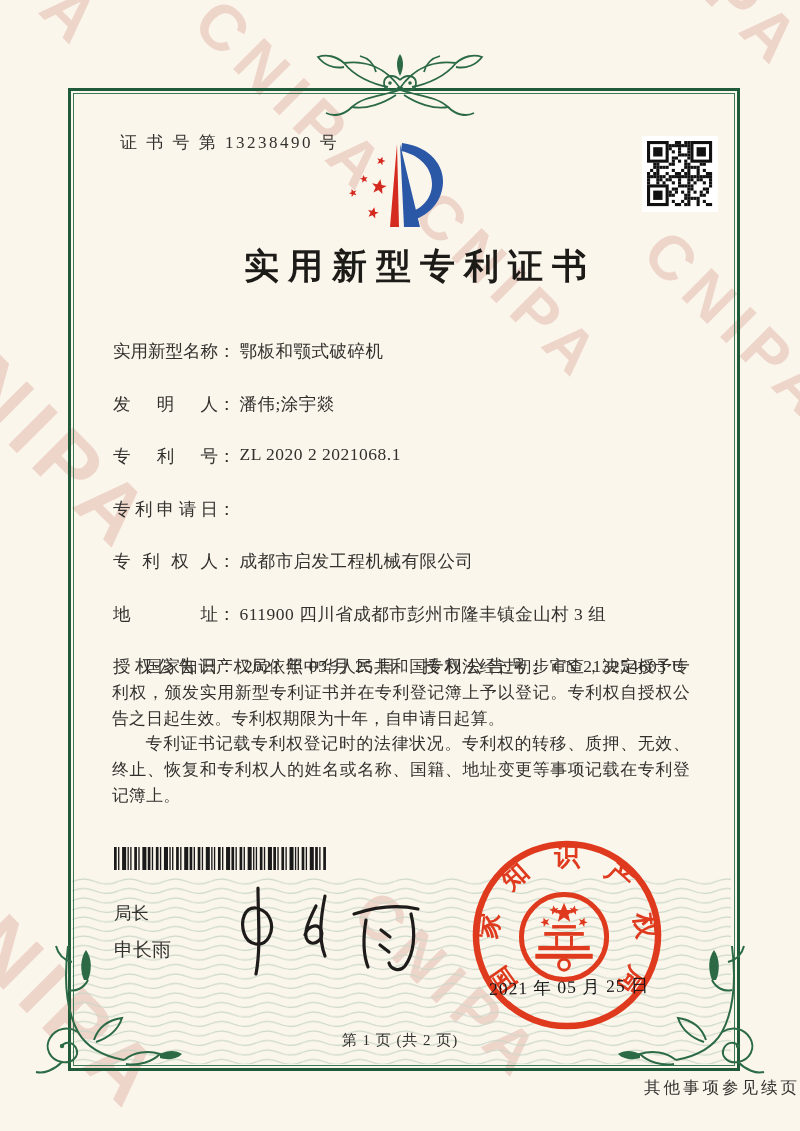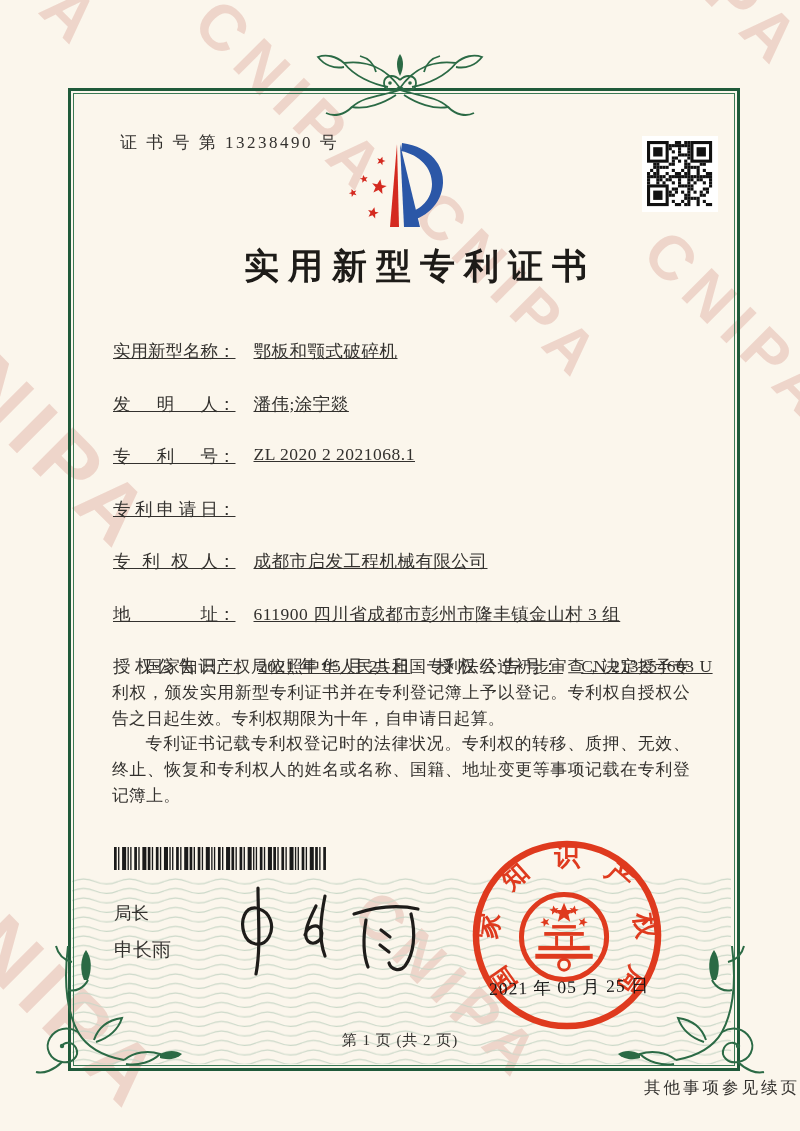--- a/index.html
+++ b/index.html
@@ -22,7 +22,7 @@
          font-weight:bold;letter-spacing:9px;color:#1d1b18;padding-left:40px;}
   
   .fields{position:absolute;left:113px;top:339px;display:flex;flex-direction:column;
-          gap:28.5px;font-size:17.5px;text-decoration:underline;}
+          gap:28.5px;font-size:17.5px;}
   .field-row{display:flex;white-space:nowrap;}
   .flabel{display:inline-block;width:105px;text-align:justify;text-align-last:justify;}
   .fvalue{margin-left:18px;letter-spacing:0.5px;}

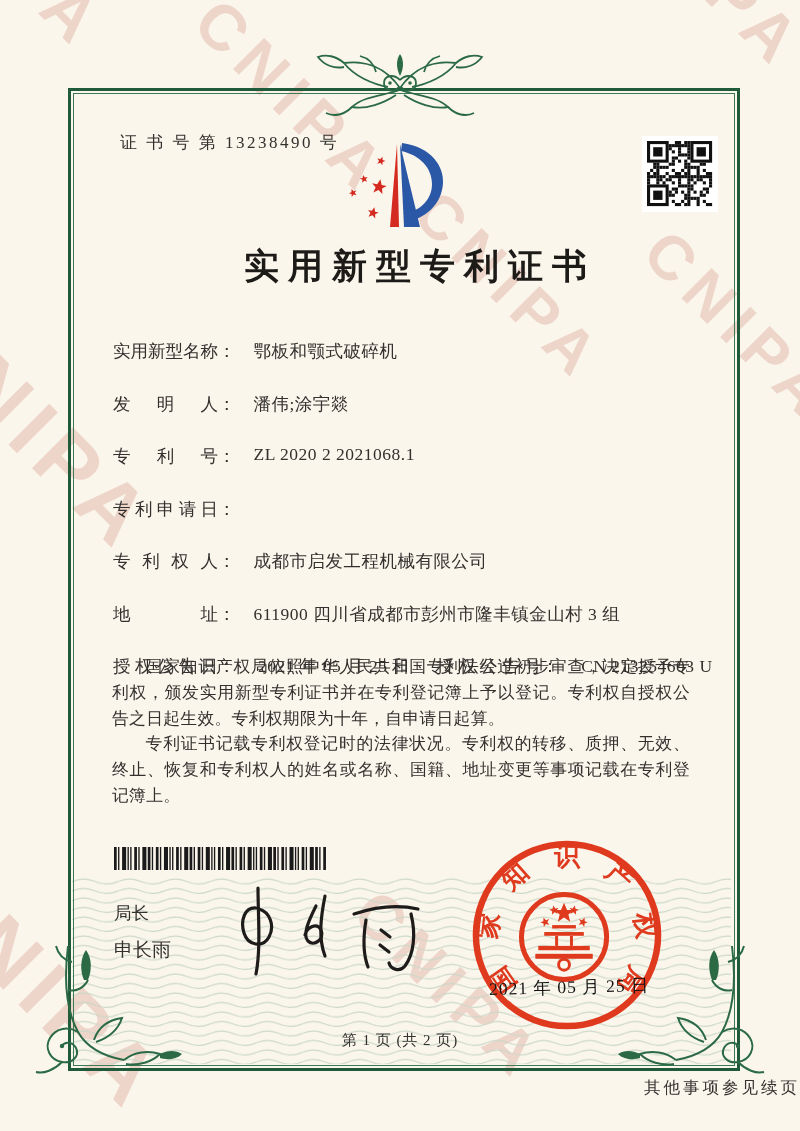--- a/index.html
+++ b/index.html
@@ -25,7 +25,7 @@
           gap:28.5px;font-size:17.5px;}
   .field-row{display:flex;white-space:nowrap;}
   .flabel{display:inline-block;width:105px;text-align:justify;text-align-last:justify;}
-  .fvalue{margin-left:18px;letter-spacing:0.5px;}
+  .fvalue{margin-left:4px;letter-spacing:0.5px;}
   .fgroup2{margin-left:26px;}
   
   .paras{position:absolute;left:112px;top:654px;width:578px;font-size:16.8px;

